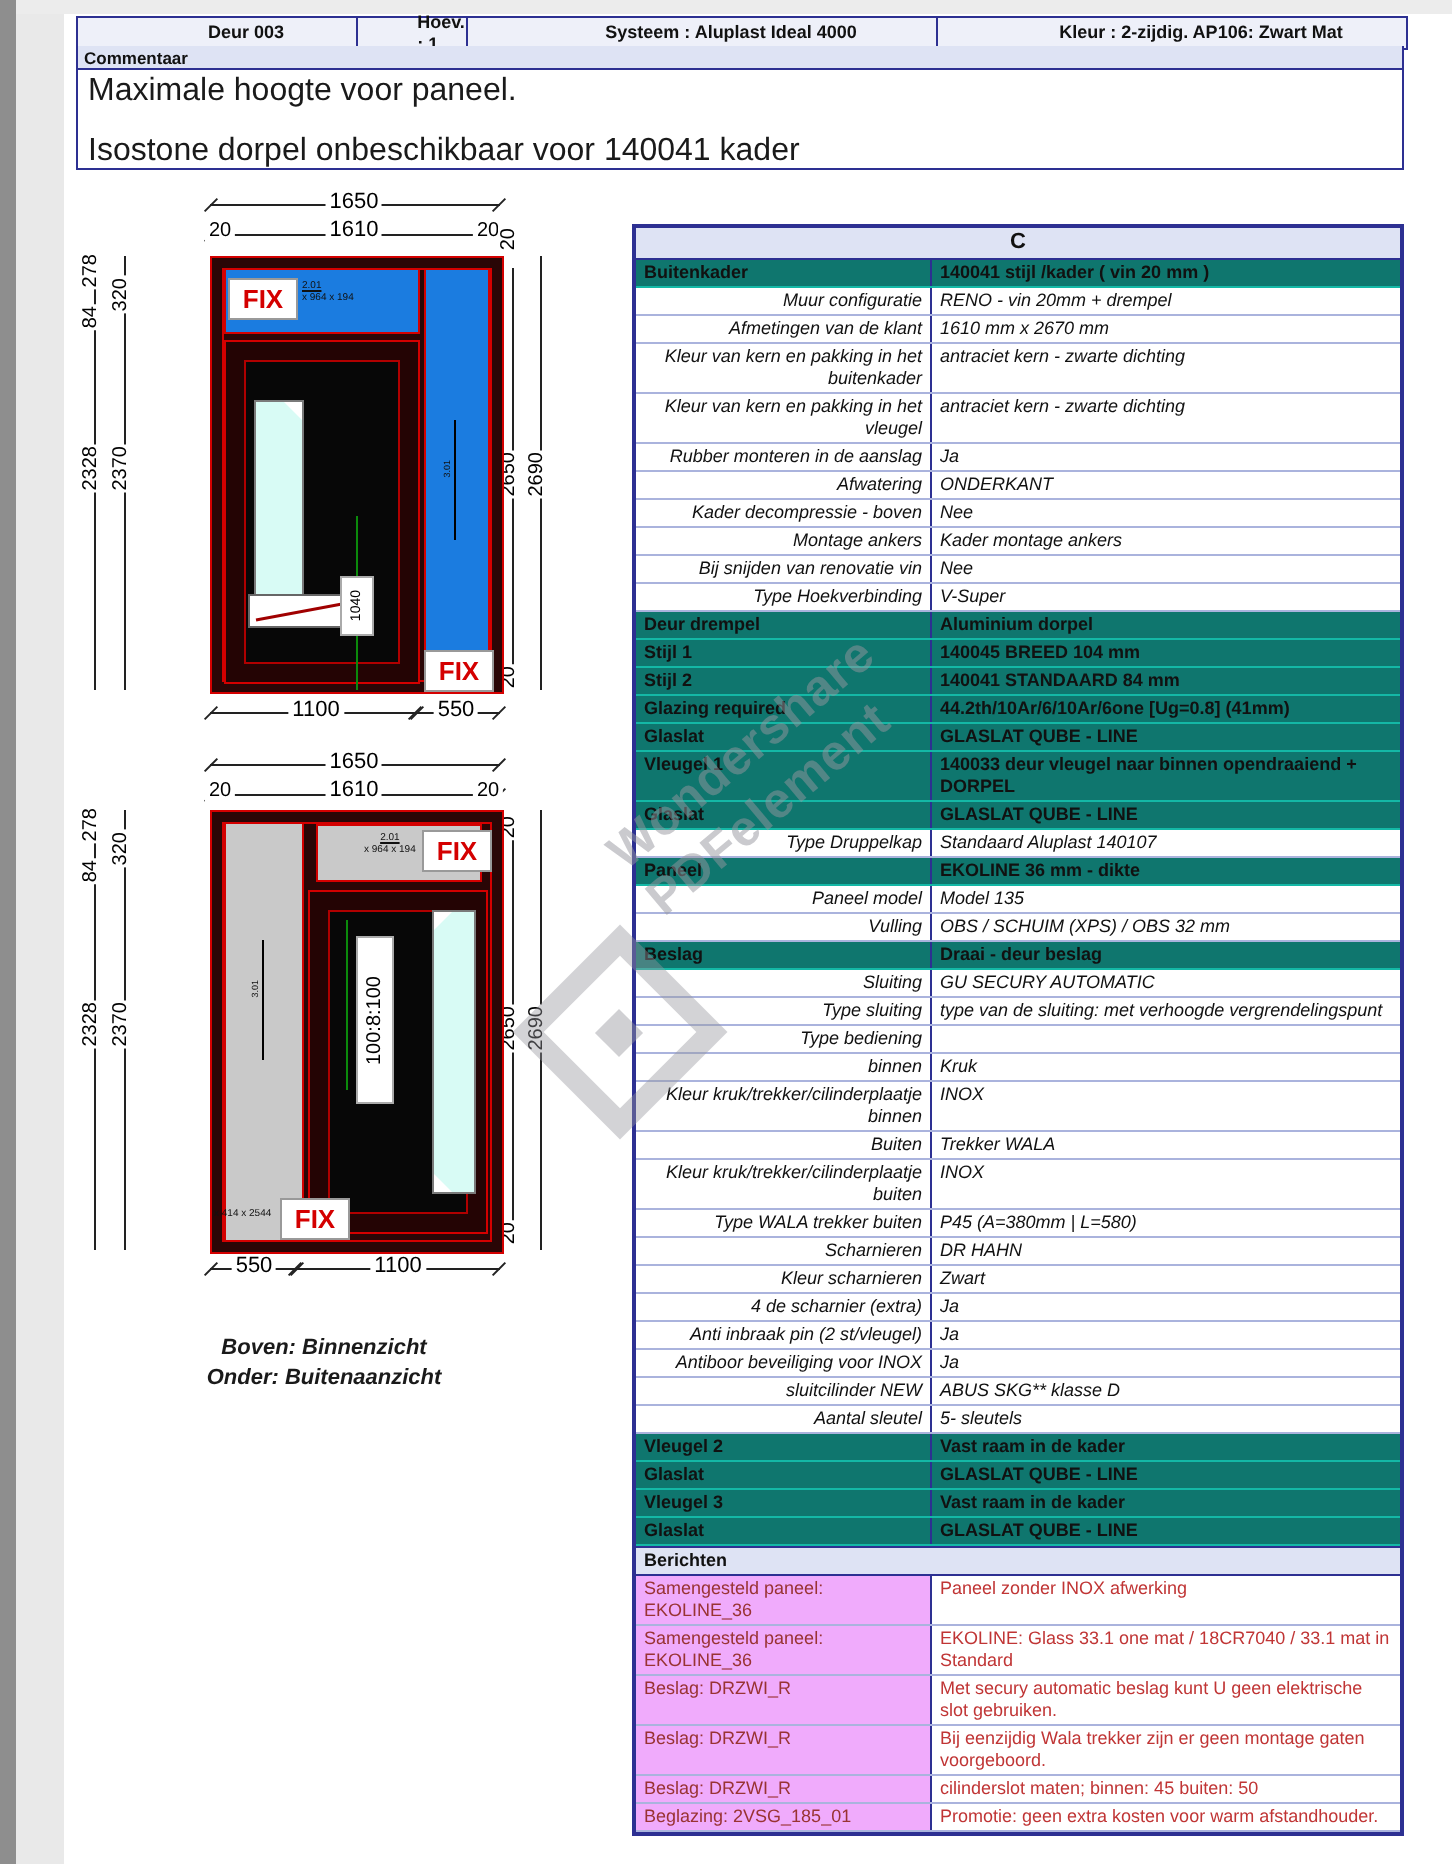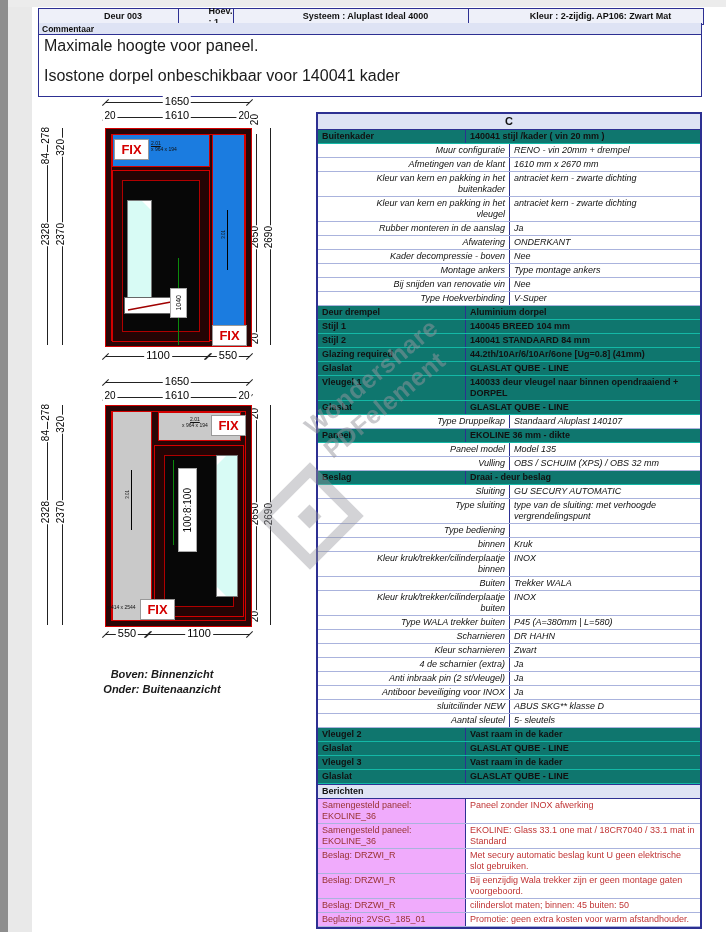--- a/index.html
+++ b/index.html
@@ -15,7 +15,7 @@
   .hdr .cell{border-right:1px solid #2d3092;font-size:9px;font-weight:bold;color:#111;display:flex;align-items:center;justify-content:center;padding-left:33px;}
   .hdr .cell:last-child{border-right:none;}
   .commentbar{position:absolute;left:38px;top:23px;width:664px;height:12px;background:#dee3f4;border:1px solid #2d3092;border-top:none;box-sizing:border-box;font-size:8.5px;font-weight:bold;color:#111;display:flex;align-items:center;padding-left:3px;}
-  .commentbox{position:absolute;left:38px;top:35px;width:664px;height:62px;border:1px solid #2d3092;border-top:none;box-sizing:border-box;background:#fff;}
+  .commentbox{position:absolute;left:38px;top:35px;width:664px;height:50px;border:1px solid #2d3092;border-top:none;box-sizing:border-box;background:#fff;}
   .commentbox .l1{position:absolute;left:5px;top:2px;font-size:16px;color:#1a1a1a;}
   .commentbox .l2{position:absolute;left:5px;top:32px;font-size:16px;color:#1a1a1a;}
 

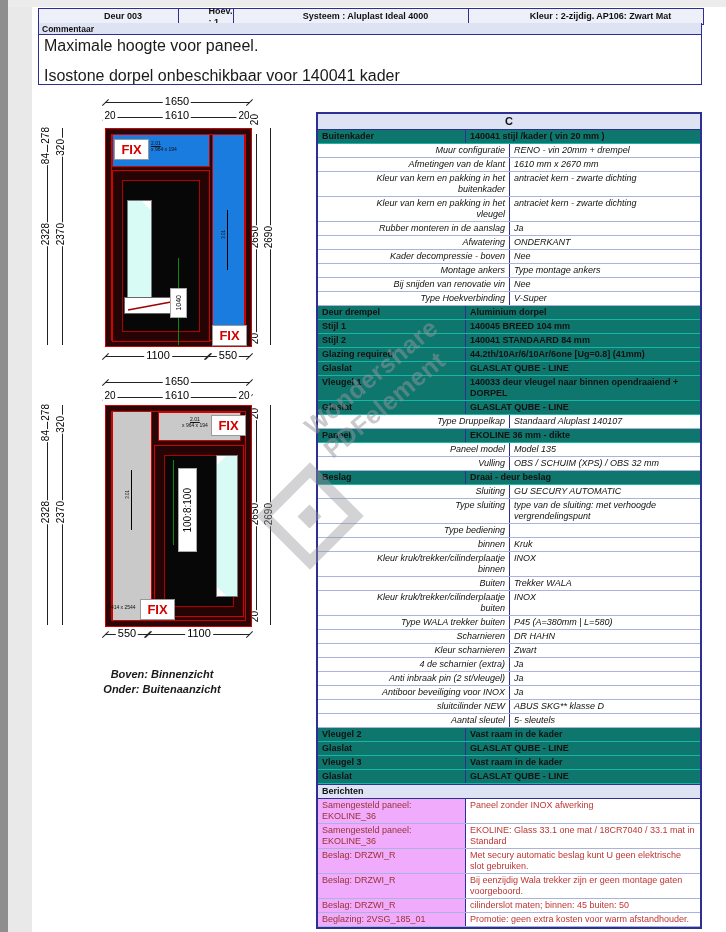--- a/index.html
+++ b/index.html
@@ -30,7 +30,7 @@
   .trow.h .cell{font-weight:bold;font-size:11px;text-align:center;line-height:13px;}
   .trow.s{background:#0f766e;border-bottom:1px solid #14b8a6;}
   .trow.s .cell{font-weight:bold;}
-  .trow.p{background:#fff;border-bottom:1px solid #aab3dd;padding-left:44px;}
+  .trow.p{background:#fff;border-bottom:1px solid #aab3dd;}
   .trow.p .lbl{font-style:italic;text-align:right;}
   .trow.p .val{font-style:italic;}
   .trow.mh{background:#dee3f4;border-bottom:1px solid #2d3092;border-top:1px solid #2d3092;}

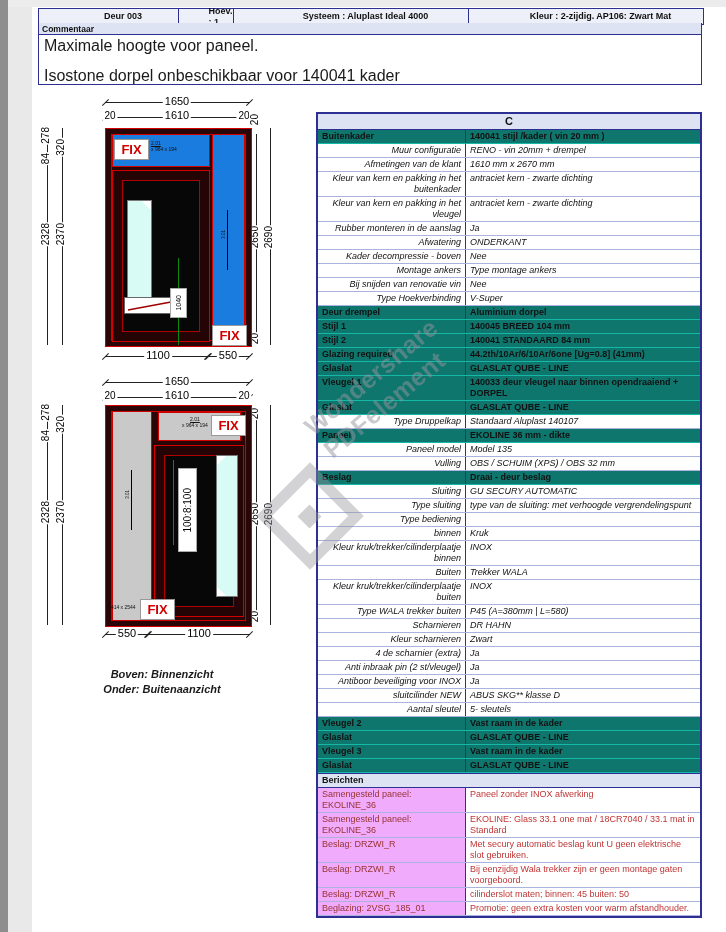--- a/index.html
+++ b/index.html
@@ -244,7 +244,7 @@
       </div>
       <div class="trow p">
         <div class="cell lbl">Montage ankers</div>
-        <div class="cell val">Type montage ankers</div>
+        <div class="cell val">Kader montage ankers</div>
       </div>
       <div class="trow p">
         <div class="cell lbl">Bij snijden van renovatie vin</div>

